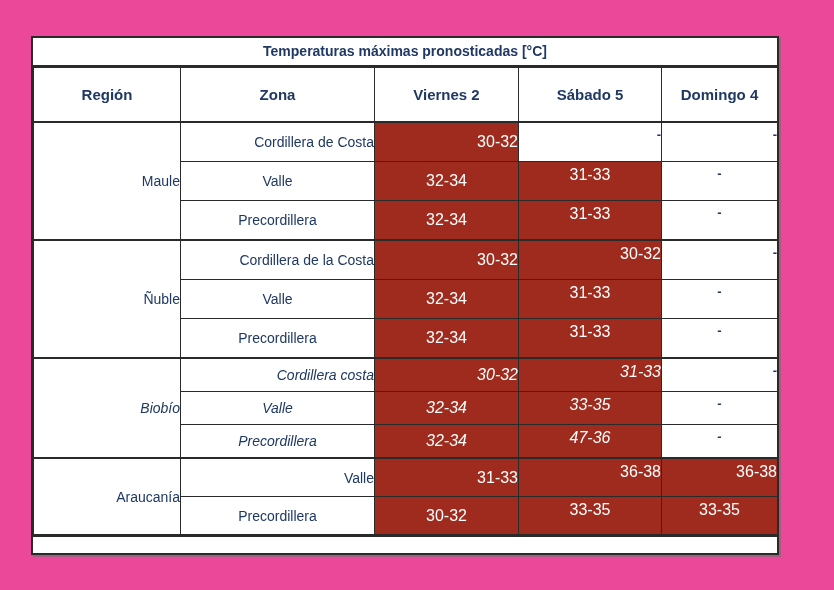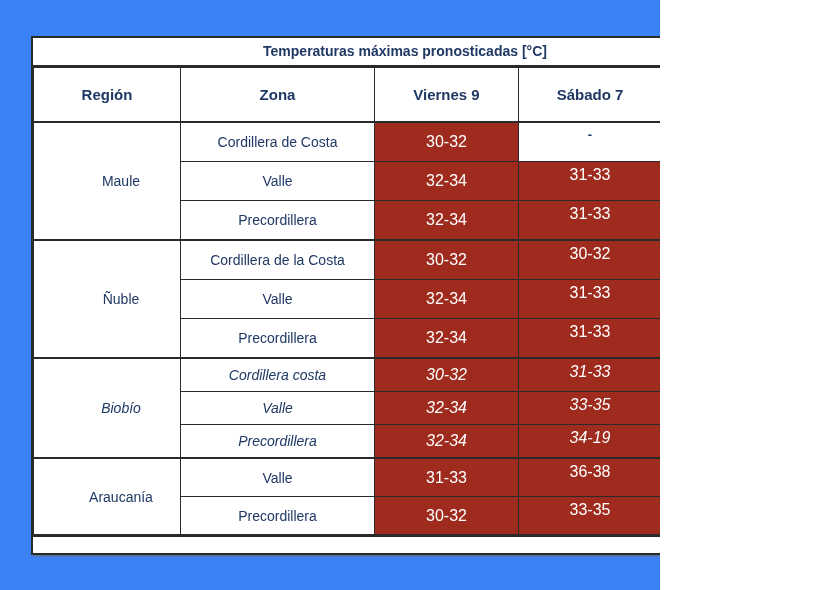--- a/index.html
+++ b/index.html
@@ -4,7 +4,7 @@
 <style>
   html, body { margin:0; padding:0; background:#ffffff; }
   body { width:834px; height:590px; font-family:"Liberation Sans", sans-serif; }
-  .canvas { position:relative; width:660px; height:590px; background:#3b82f6; overflow:hidden; }
+  .canvas { position:relative; width:834px; height:590px; background:#ec4899; overflow:hidden; }
 
   .forecast-table {
     position:absolute; left:31px; top:36px; width:744px;

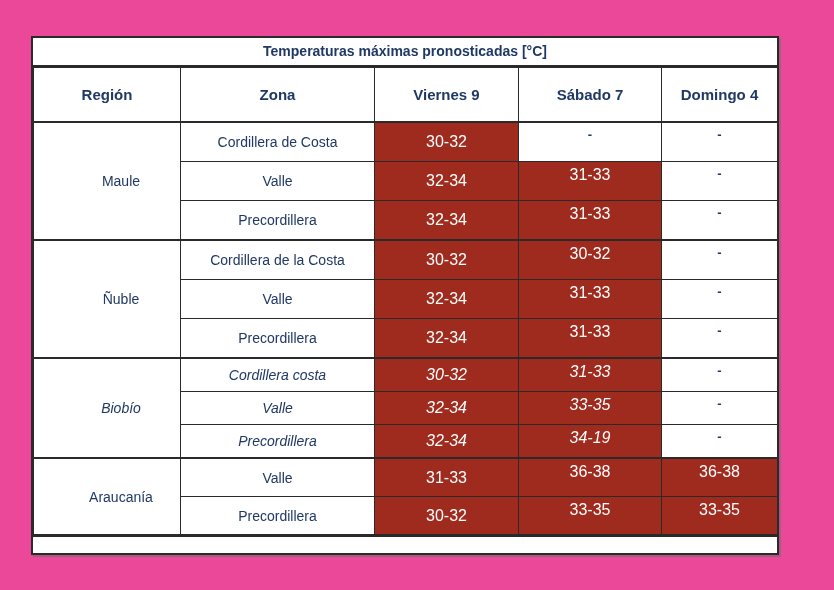--- a/index.html
+++ b/index.html
@@ -77,7 +77,7 @@
         <tr>
           <th>Región</th>
           <th>Zona</th>
-          <th>Viernes 9</th>
+          <th>Viernes 2</th>
           <th>Sábado 7</th>
           <th>Domingo 4</th>
         </tr>

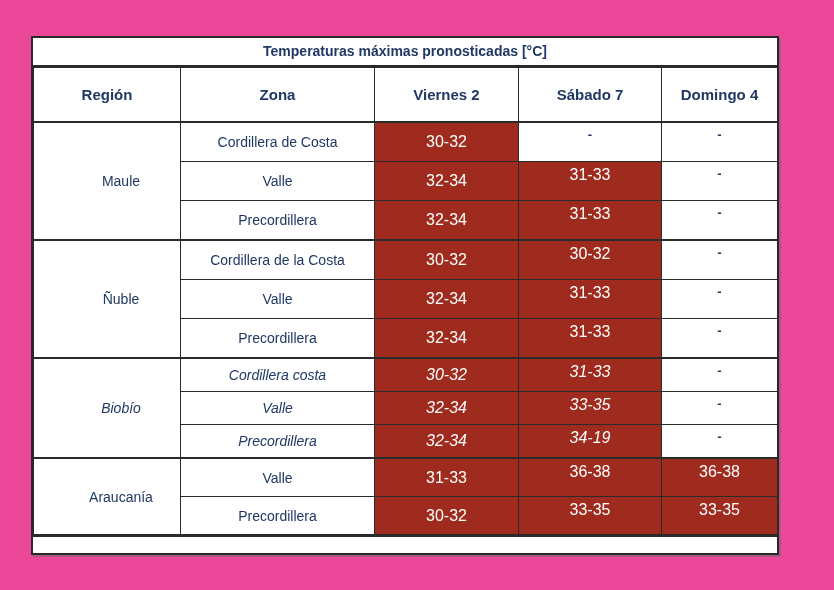--- a/index.html
+++ b/index.html
@@ -78,7 +78,7 @@
           <th>Región</th>
           <th>Zona</th>
           <th>Viernes 2</th>
-          <th>Sábado 7</th>
+          <th>Sábado 5</th>
           <th>Domingo 4</th>
         </tr>
       </thead>

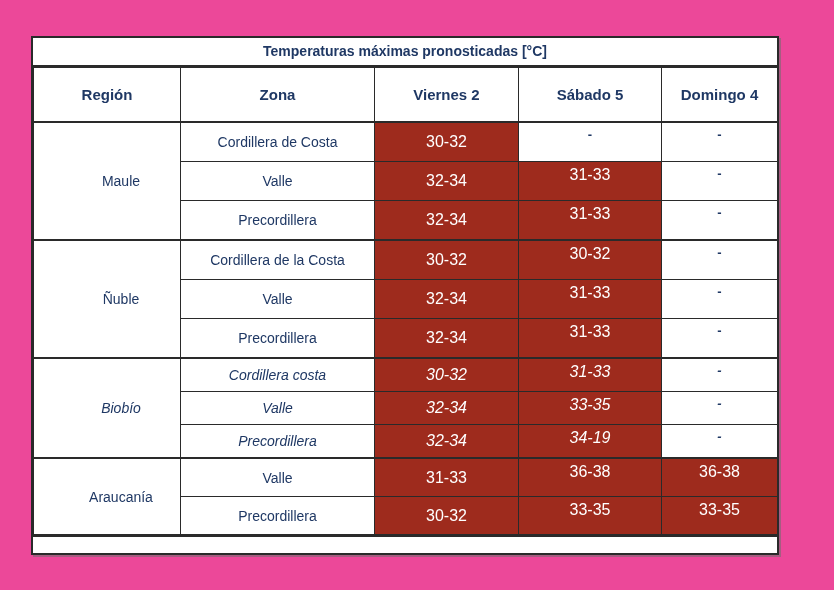--- a/index.html
+++ b/index.html
@@ -32,7 +32,7 @@
     vertical-align:middle; padding:0; background:#ffffff;
   }
 
-  tr.group-start td { border-top:2px solid #2a2a2a; }
+  tr.group-start td { border-top:2px solid #2a2a2a;text-align:right; }
 
   tr.rh-a td { height:34px; }
   tr.rh-b td { height:28px;font-style:italic; }

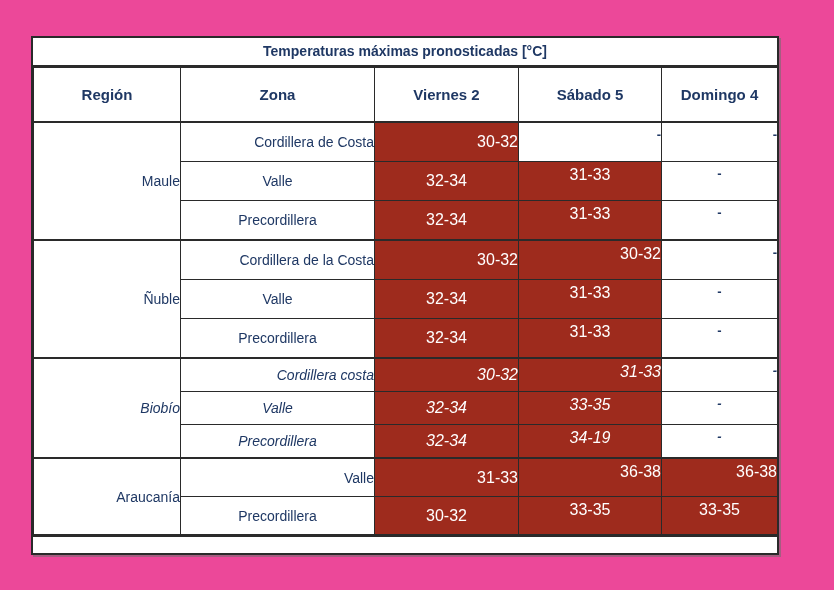--- a/index.html
+++ b/index.html
@@ -140,7 +140,7 @@
         <tr class="rh-b">
           <td class="zona">Precordillera</td>
           <td class="temp c-vie red">32-34</td>
-          <td class="temp c-sab red">34-19</td>
+          <td class="temp c-sab red">47-36</td>
           <td class="temp c-dom">-</td>
         </tr>
 

